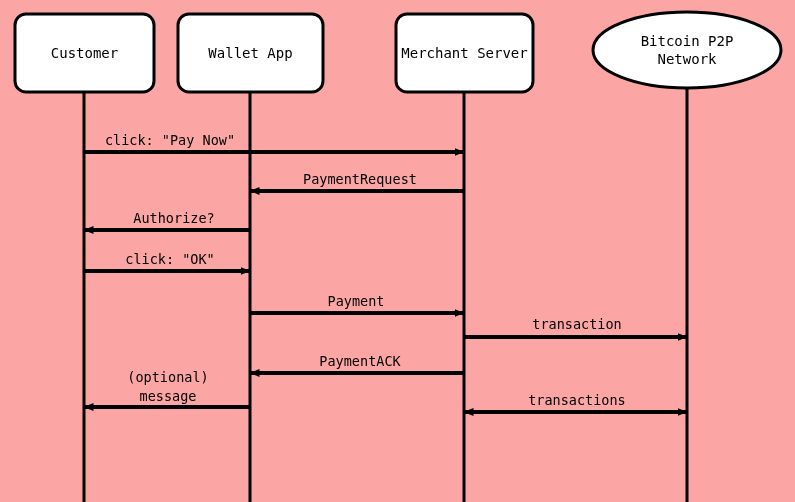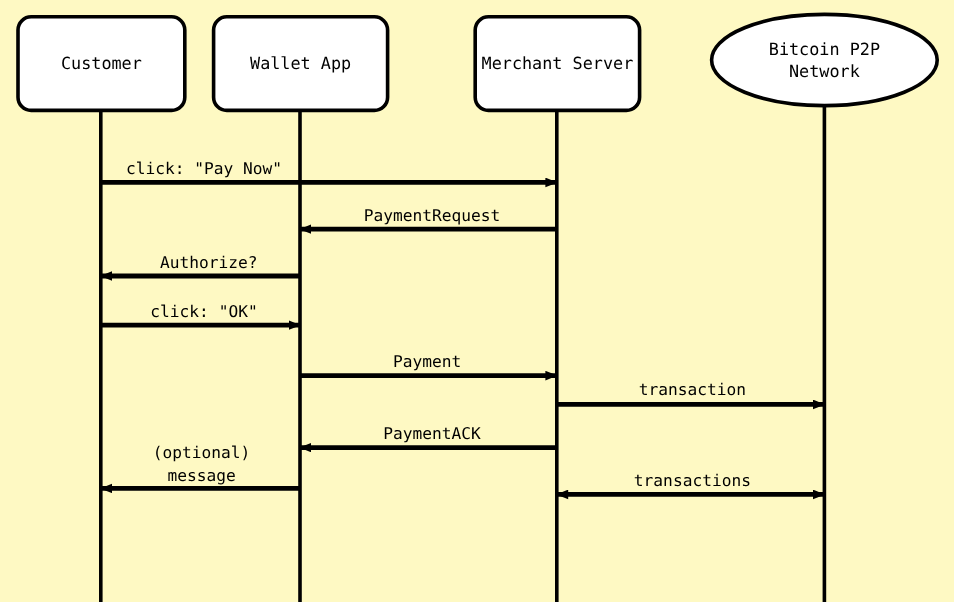--- a/index.html
+++ b/index.html
@@ -15,7 +15,7 @@
     position: relative;
     width: 795px;
     height: 502px;
-    background: #fef9c3;
+    background: #fca5a5;
     overflow: hidden;
   }
   svg#diagram-svg {

